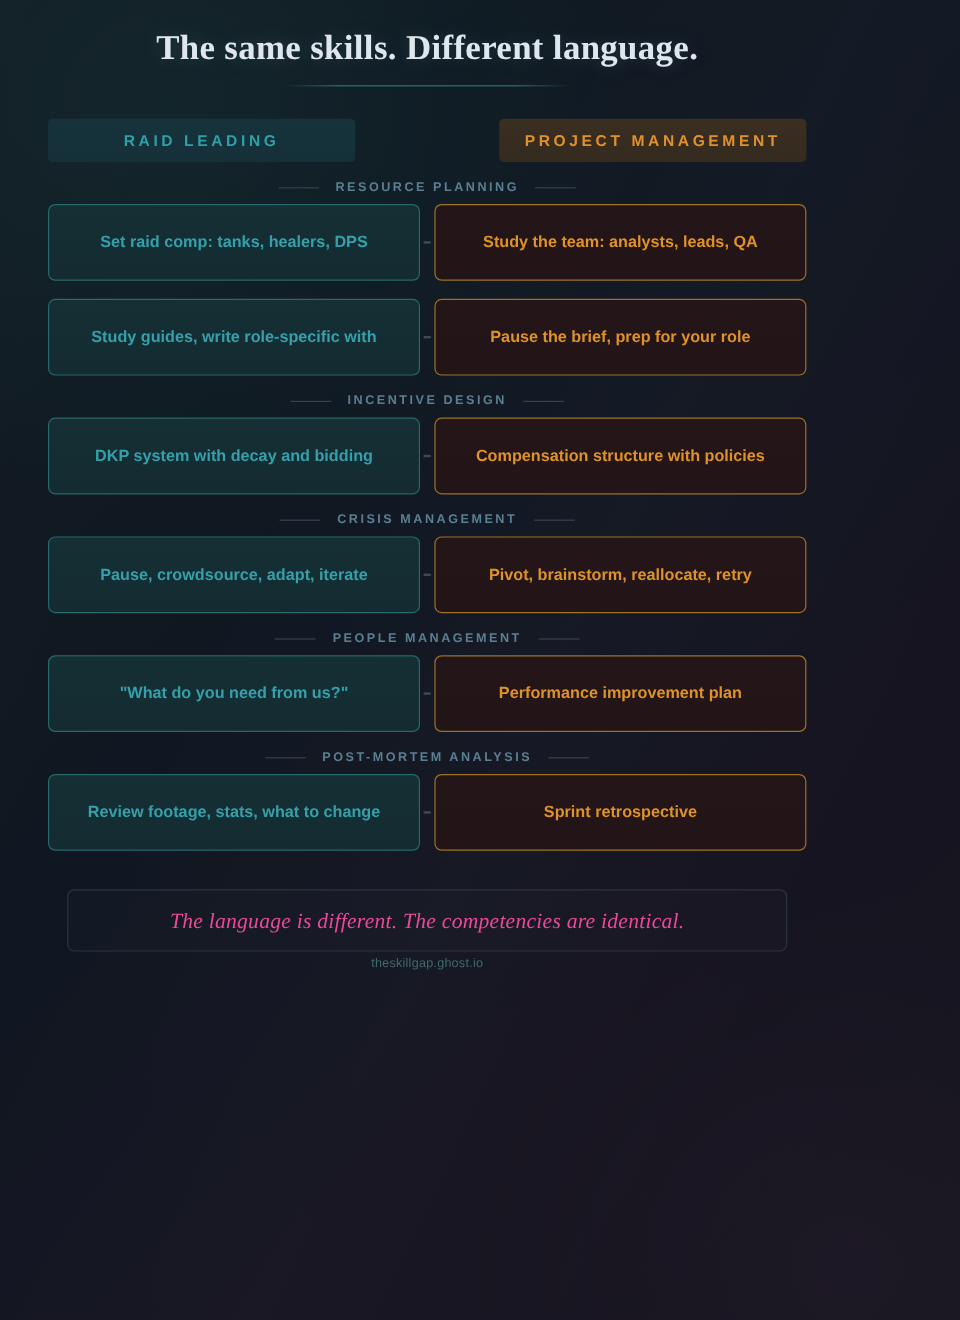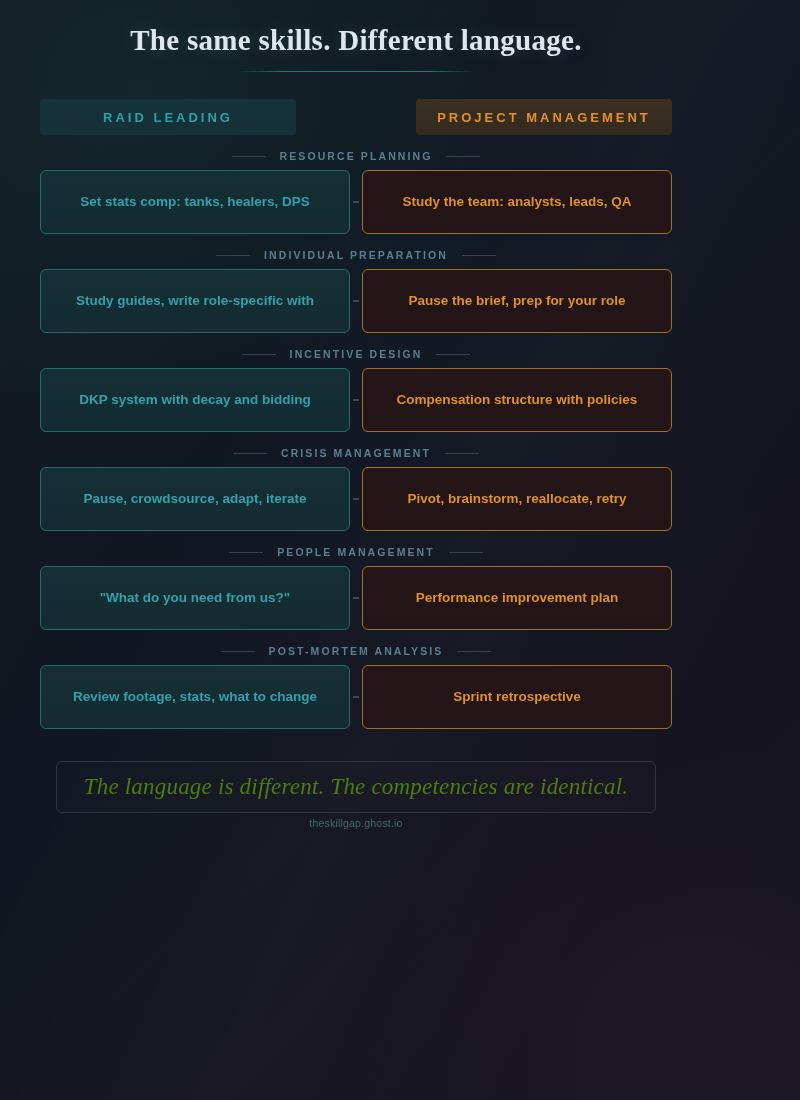--- a/index.html
+++ b/index.html
@@ -191,7 +191,7 @@
       <span class="dash"></span>
     </div>
     <div class="pair">
-      <div class="card raid">Set stats comp: tanks, healers, DPS</div>
+      <div class="card raid">Set raid comp: tanks, healers, DPS</div>
       <div class="connector"></div>
       <div class="card pm">Study the team: analysts, leads, QA</div>
     </div>

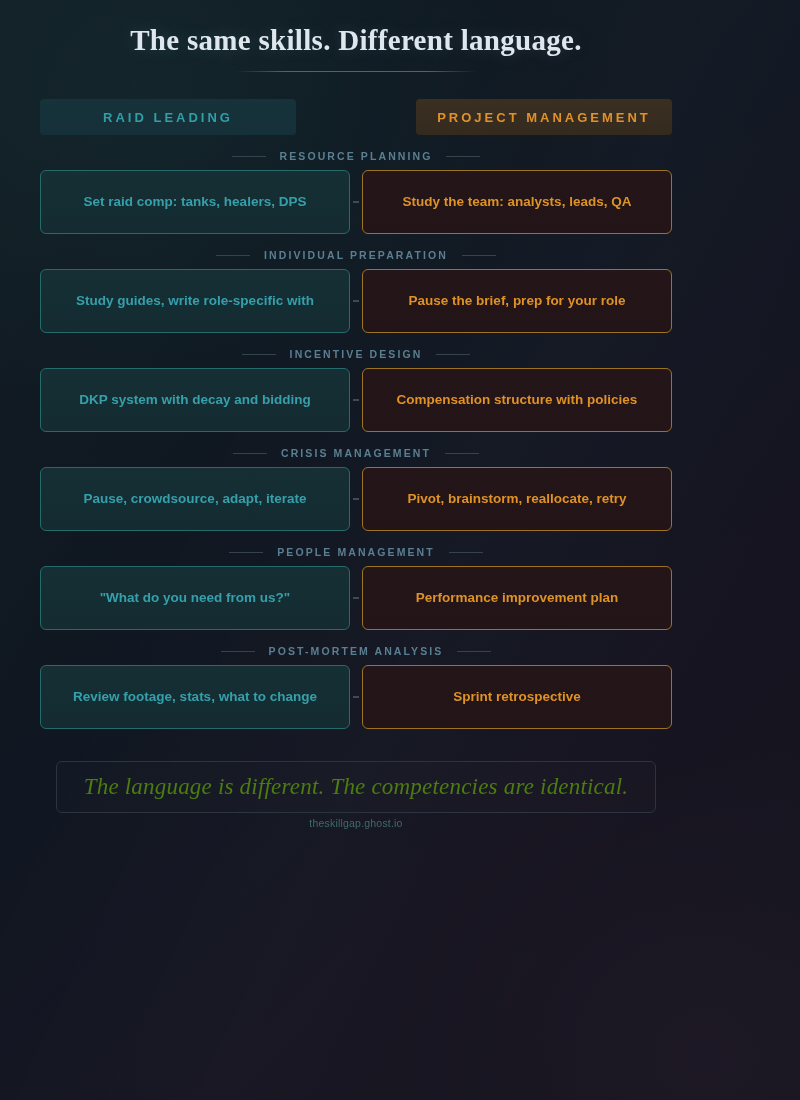--- a/index.html
+++ b/index.html
@@ -198,11 +198,6 @@
   </div>
 
   <div class="row-block">
-    <div class="section-label">
-      <span class="dash"></span>
-      <span>INDIVIDUAL PREPARATION</span>
-      <span class="dash"></span>
-    </div>
     <div class="pair">
       <div class="card raid">Study guides, write role-specific with</div>
       <div class="connector"></div>

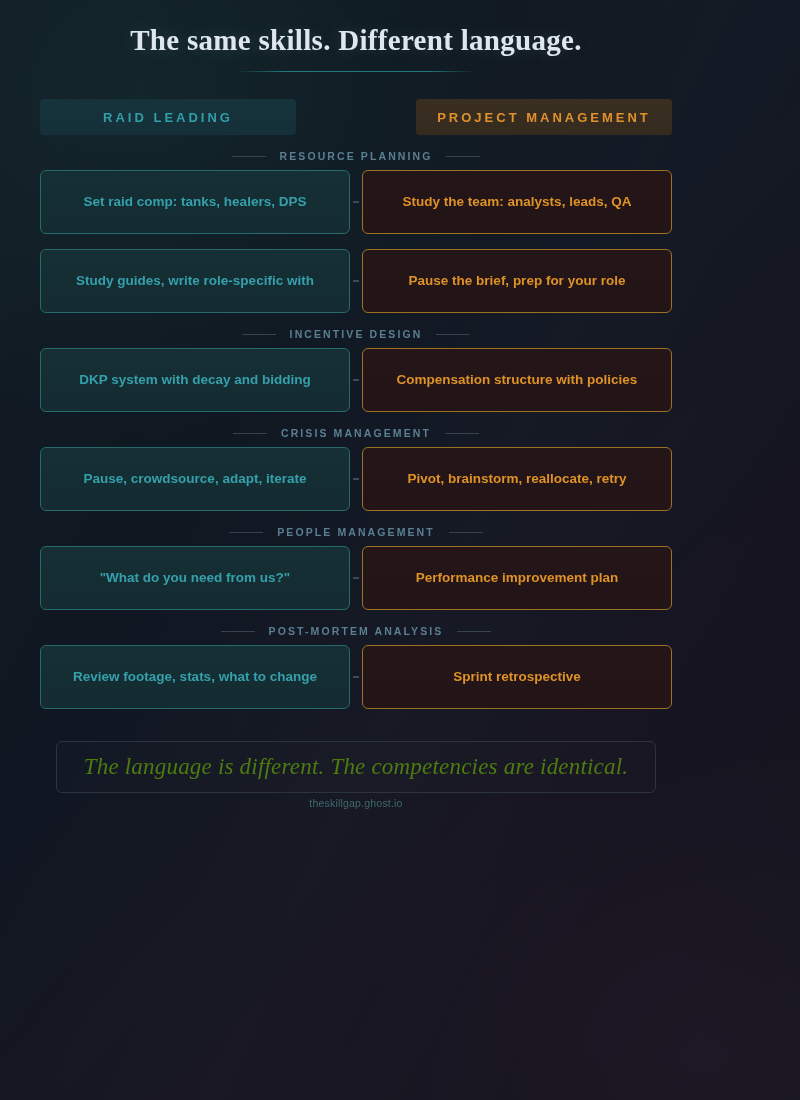--- a/index.html
+++ b/index.html
@@ -154,8 +154,8 @@
   .closing-text {
     font-family: "Liberation Serif", serif;
     font-style: italic;
-    font-size: 23px;
-    color: #4d7c0f;
+    font-size: 18px;
+    color: #ec4899;
     letter-spacing: 0.2px;
   }
 

